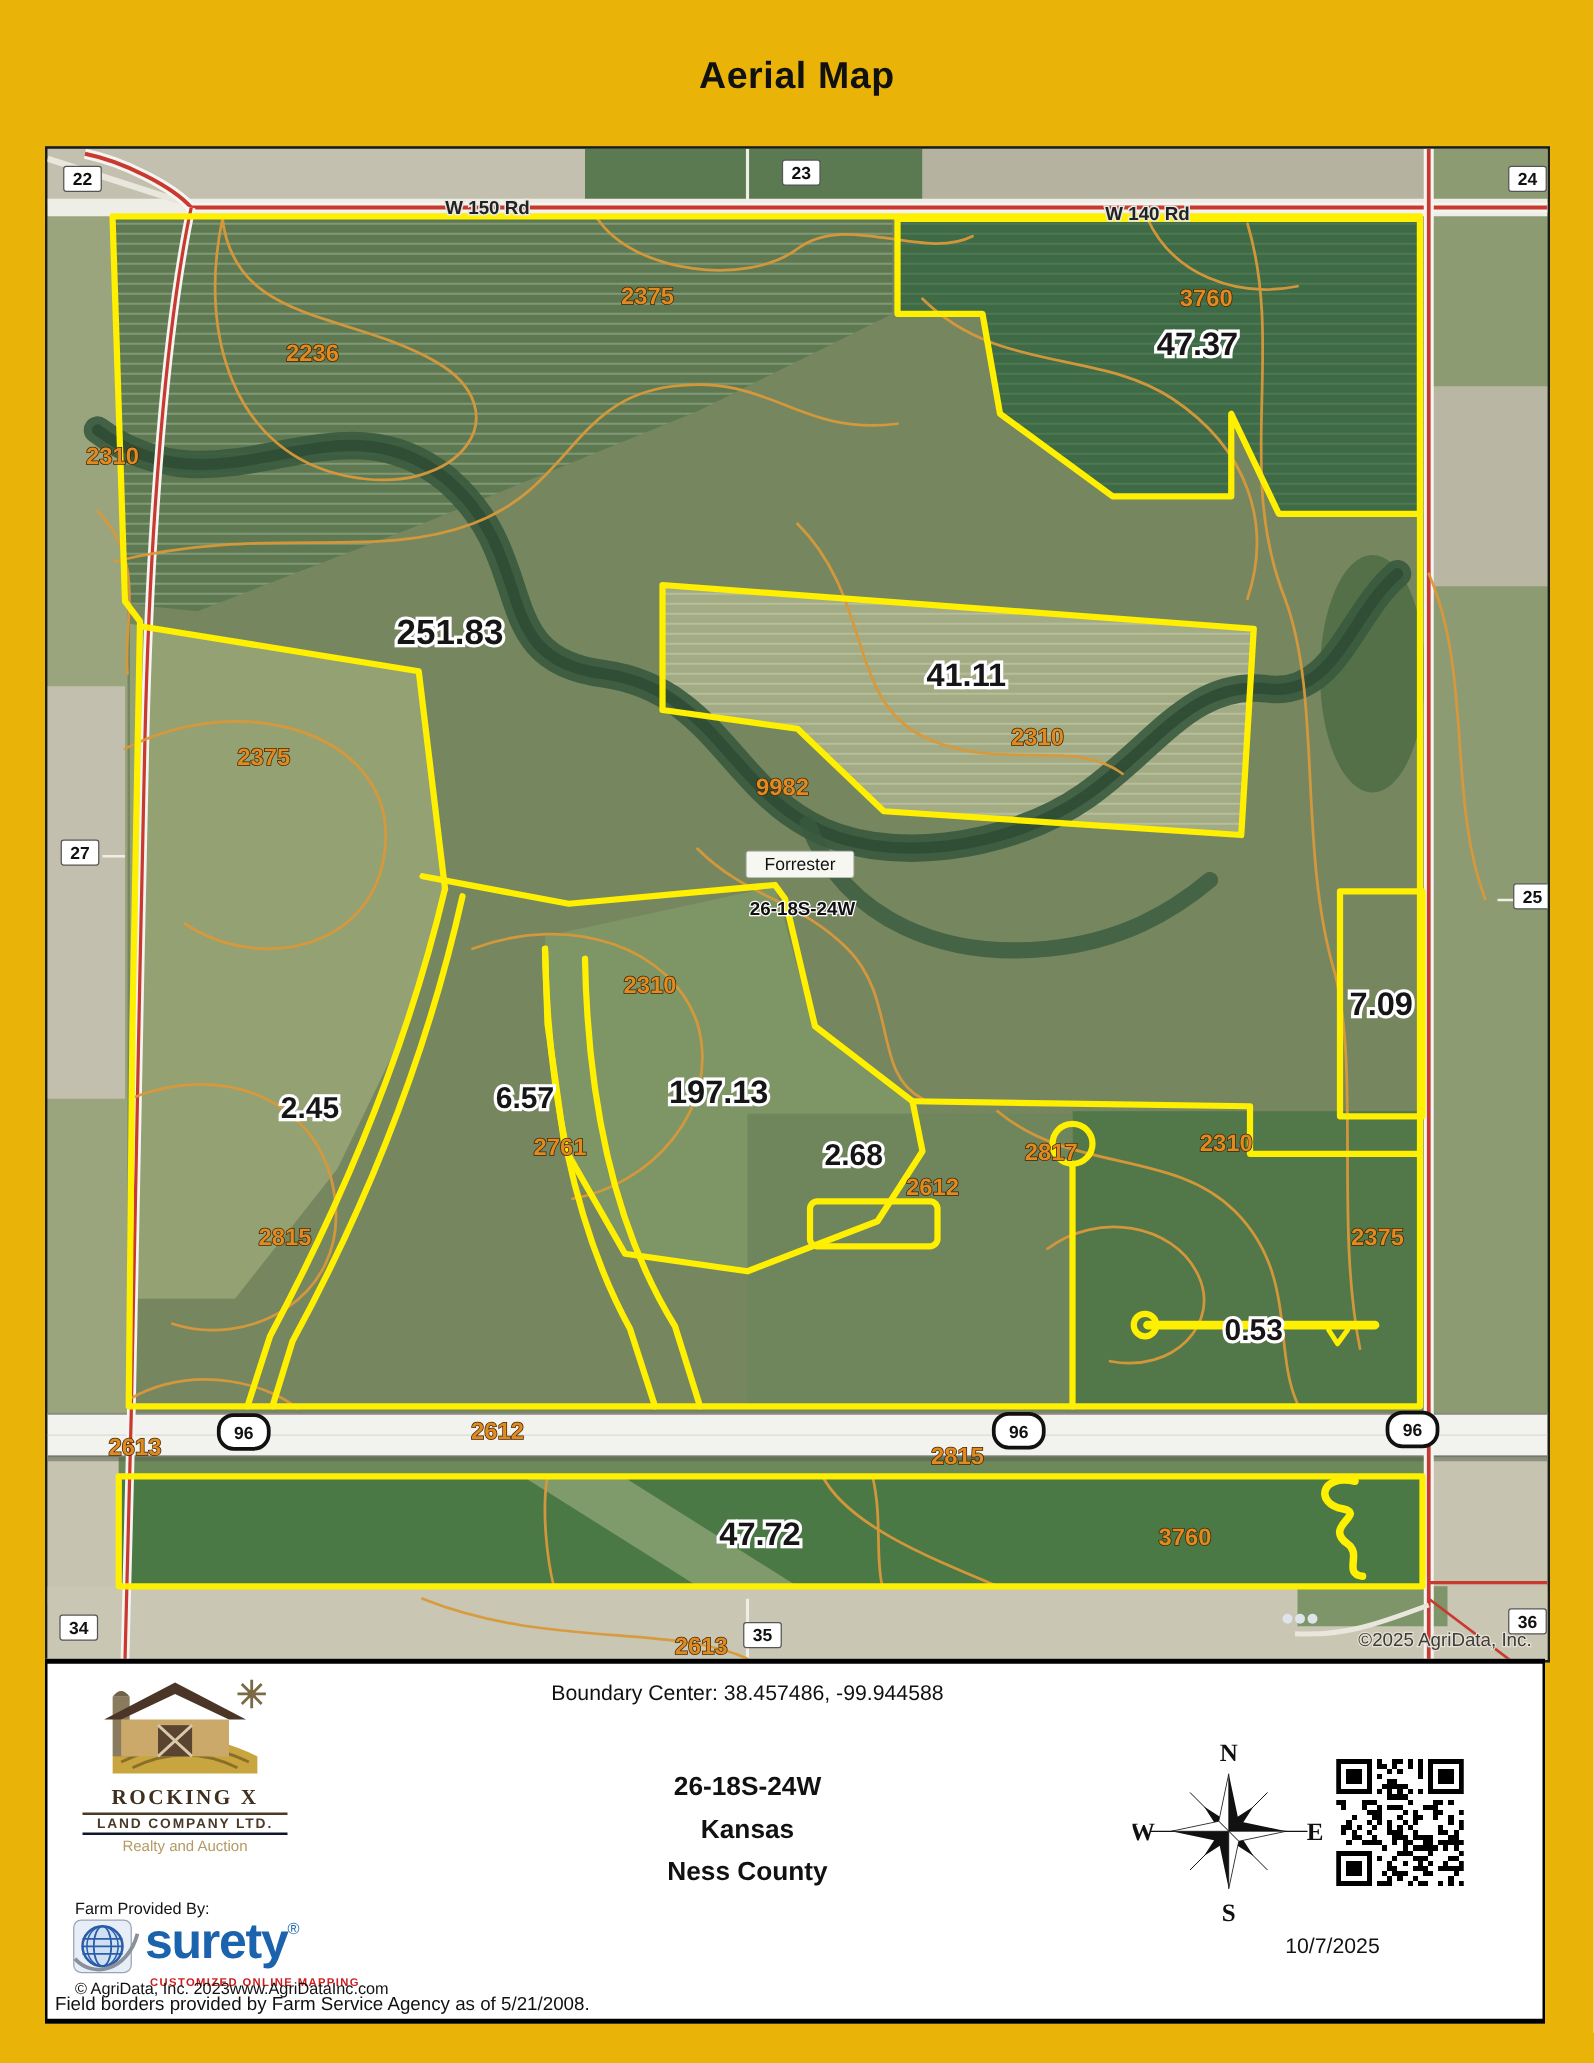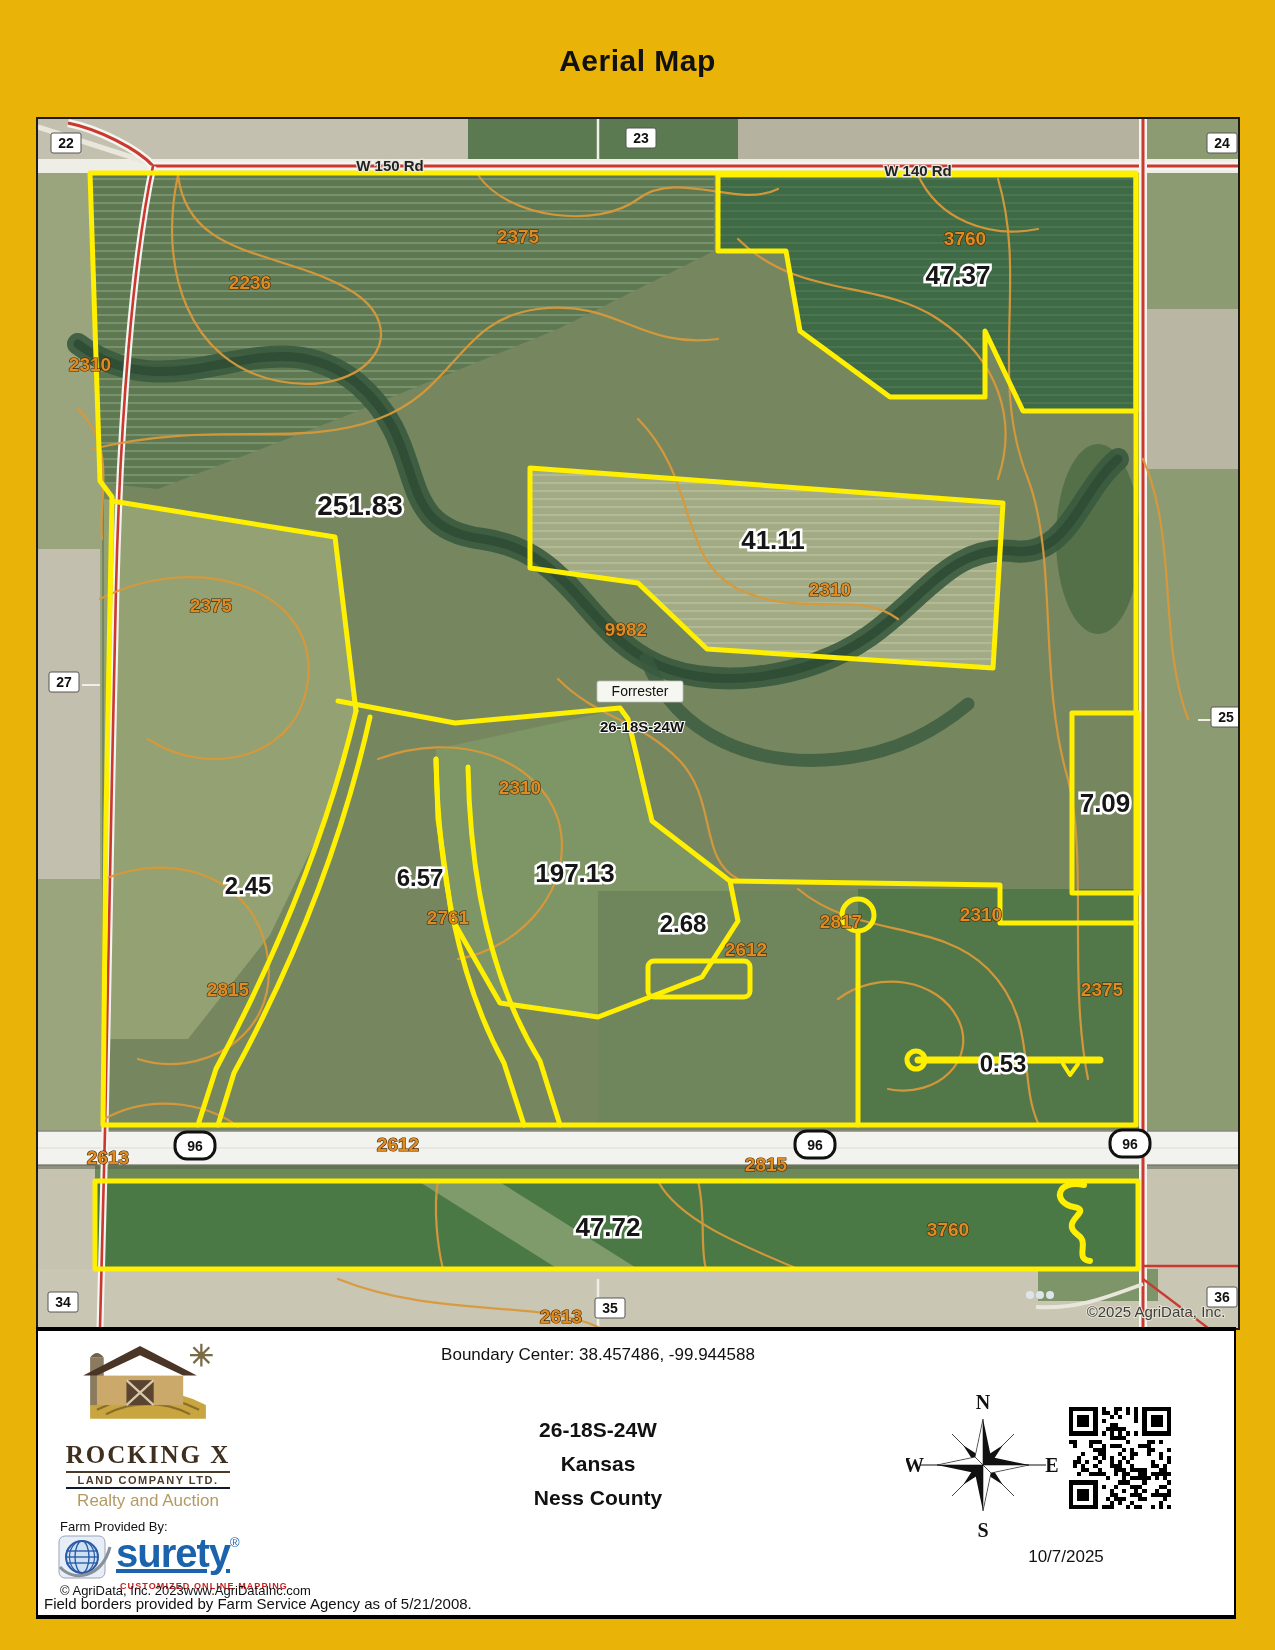--- a/index.html
+++ b/index.html
@@ -43,8 +43,8 @@
   .scale-labels .s1{position:absolute;left:54%;transform:translateX(-50%);}
   .scale-labels .s2{position:absolute;right:2px;}
   .rockingx{position:absolute;left:20px;top:6px;width:180px;text-align:center;color:#3f2f1f;}
-  .rockingx .rx-name{font-family:"Liberation Serif",serif;font-weight:bold;font-size:25px;
-          letter-spacing:2px;margin-top:16px;}
+  .rockingx .rx-name{font-family:"Liberation Serif",serif;font-weight:bold;font-size:17px;
+          letter-spacing:2px;margin-top:2px;}
   .rockingx .rx-sub{font-size:11px;font-weight:bold;letter-spacing:1.5px;color:#4a3a28;
           border-top:2px solid #4a3a28;border-bottom:2px solid #0f172a;padding:1px 0;margin:2px 8px;}
   .rockingx .rx-tag{font-size:17px;color:#b49a62;margin-top:2px;text-align:center;}

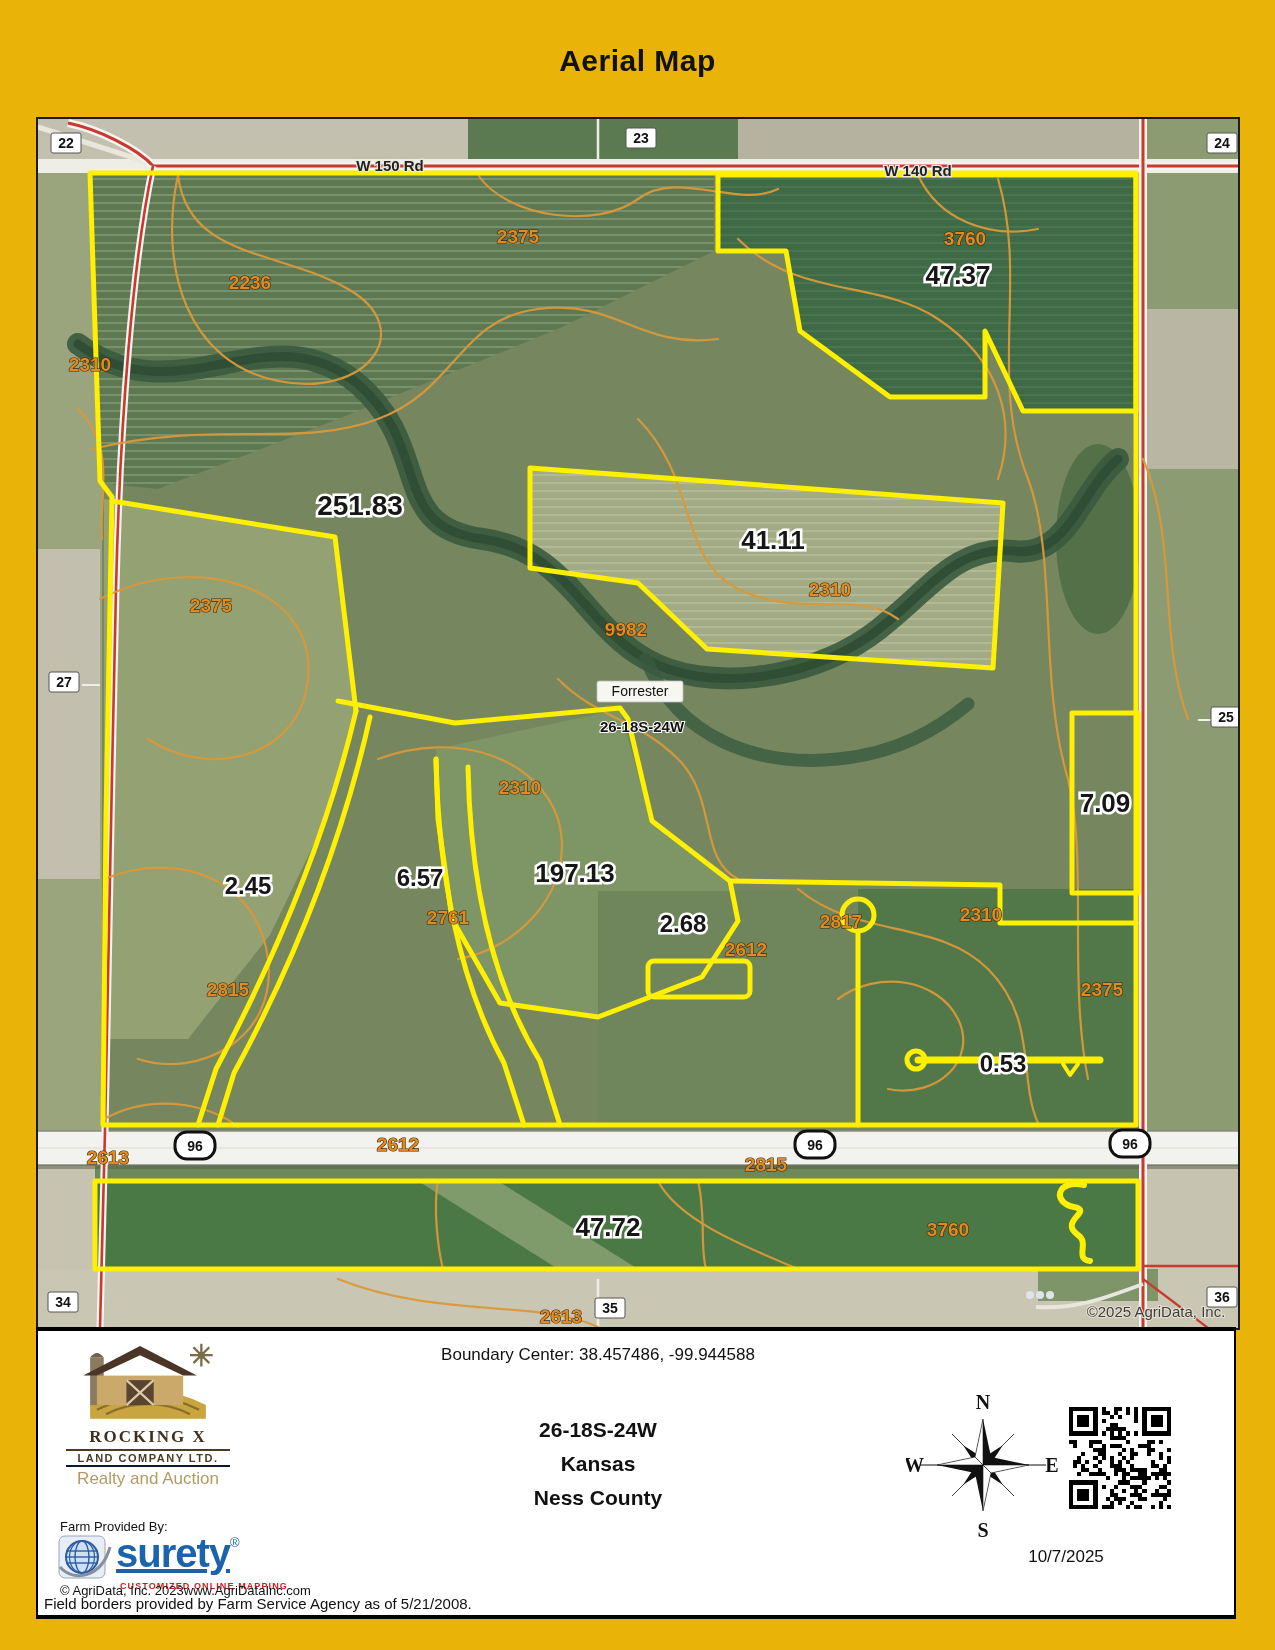--- a/index.html
+++ b/index.html
@@ -47,7 +47,7 @@
           letter-spacing:2px;margin-top:2px;}
   .rockingx .rx-sub{font-size:11px;font-weight:bold;letter-spacing:1.5px;color:#4a3a28;
           border-top:2px solid #4a3a28;border-bottom:2px solid #0f172a;padding:1px 0;margin:2px 8px;}
-  .rockingx .rx-tag{font-size:17px;color:#b49a62;margin-top:2px;text-align:center;}
+  .rockingx .rx-tag{font-size:12px;color:#b49a62;margin-top:2px;text-align:center;}
   .providedby{position:absolute;left:22px;top:188px;font-size:13px;color:#111;}
   .surety{position:absolute;left:20px;top:204px;width:330px;}
   .surety .s-row{display:flex;align-items:flex-start;}

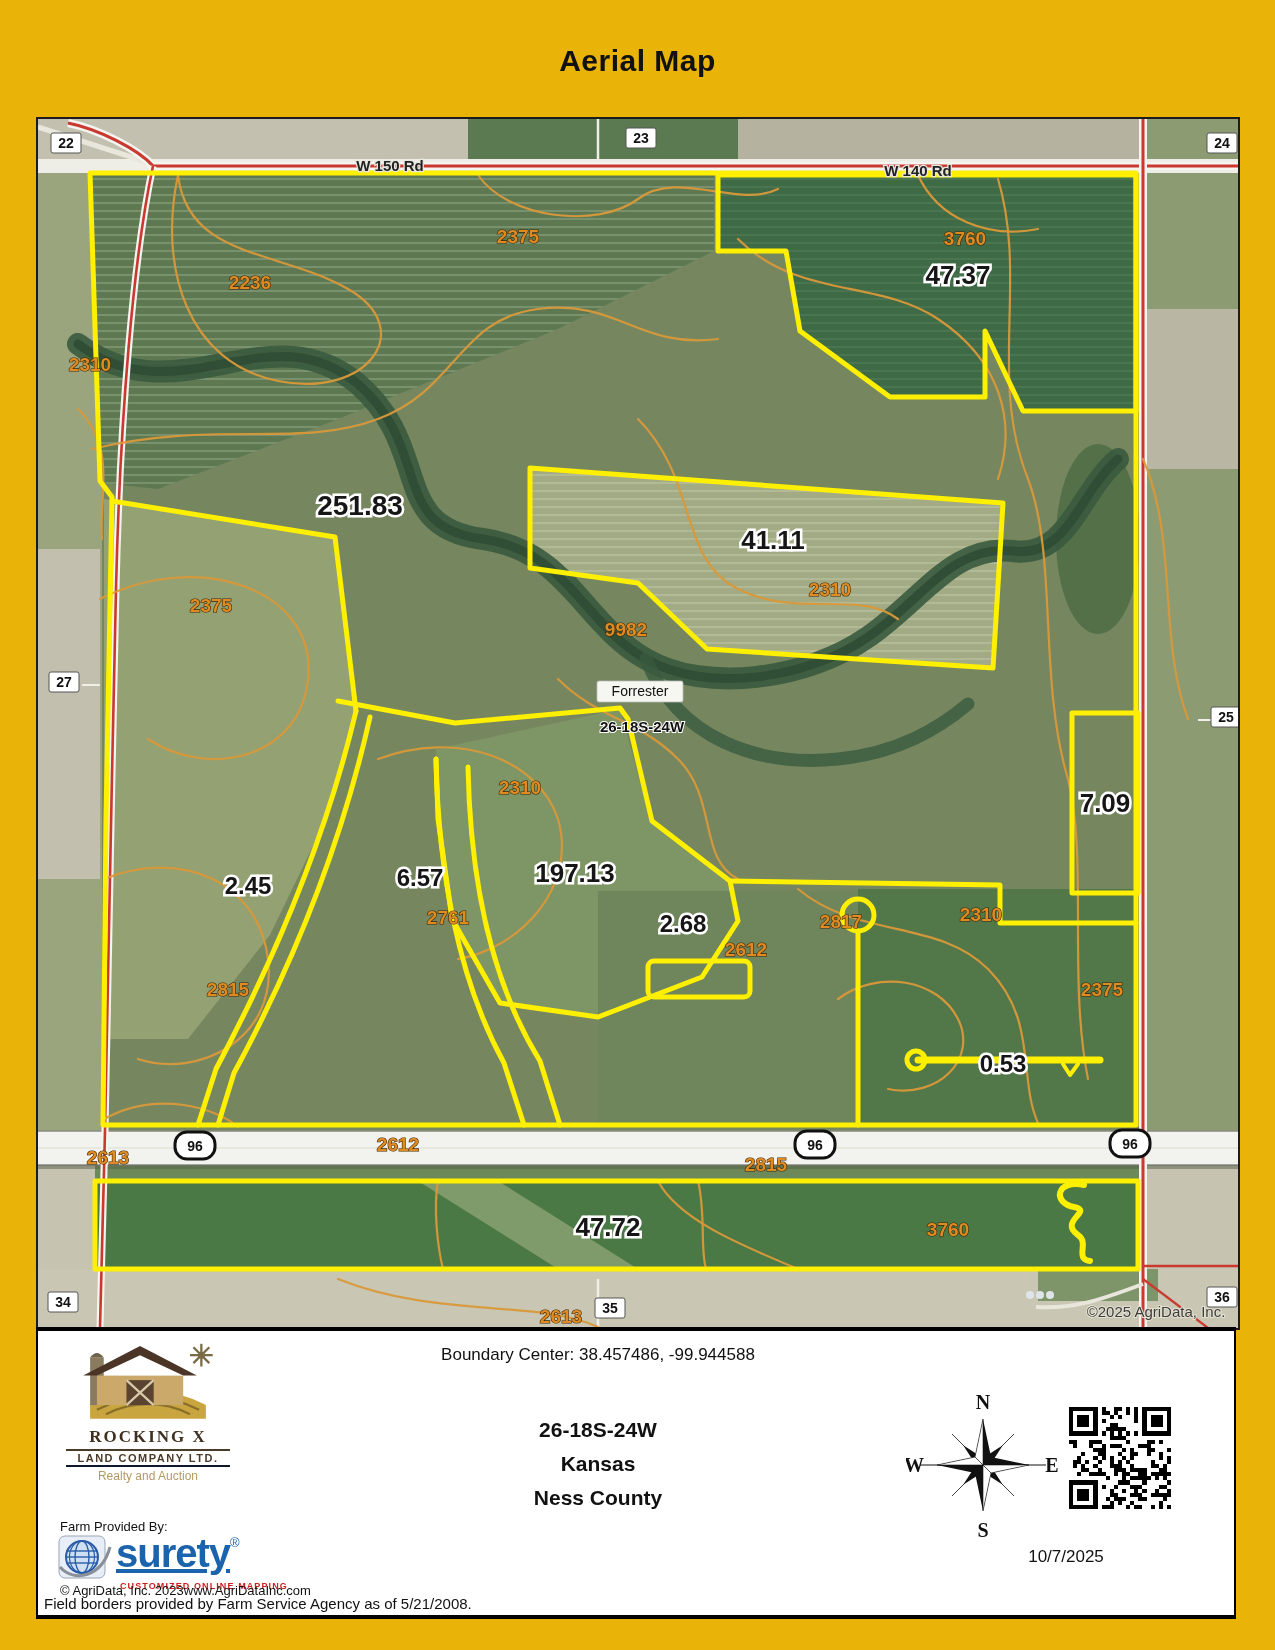--- a/index.html
+++ b/index.html
@@ -52,7 +52,7 @@
   .surety{position:absolute;left:20px;top:204px;width:330px;}
   .surety .s-row{display:flex;align-items:flex-start;}
   .surety .s-name{font-size:40px;font-weight:bold;color:#1b63ac;line-height:36px;
-          letter-spacing:-1px;margin-left:4px;text-decoration:underline;}
+          letter-spacing:-1px;margin-left:4px;}
   .surety .s-reg{font-size:13px;color:#1b63ac;vertical-align:top;}
   .surety .s-tag{font-size:9px;font-weight:bold;color:#cc2020;letter-spacing:1.1px;margin:0 0 0 62px;}
   .agridata{position:absolute;left:22px;top:252px;width:330px;font-size:13px;color:#111;

